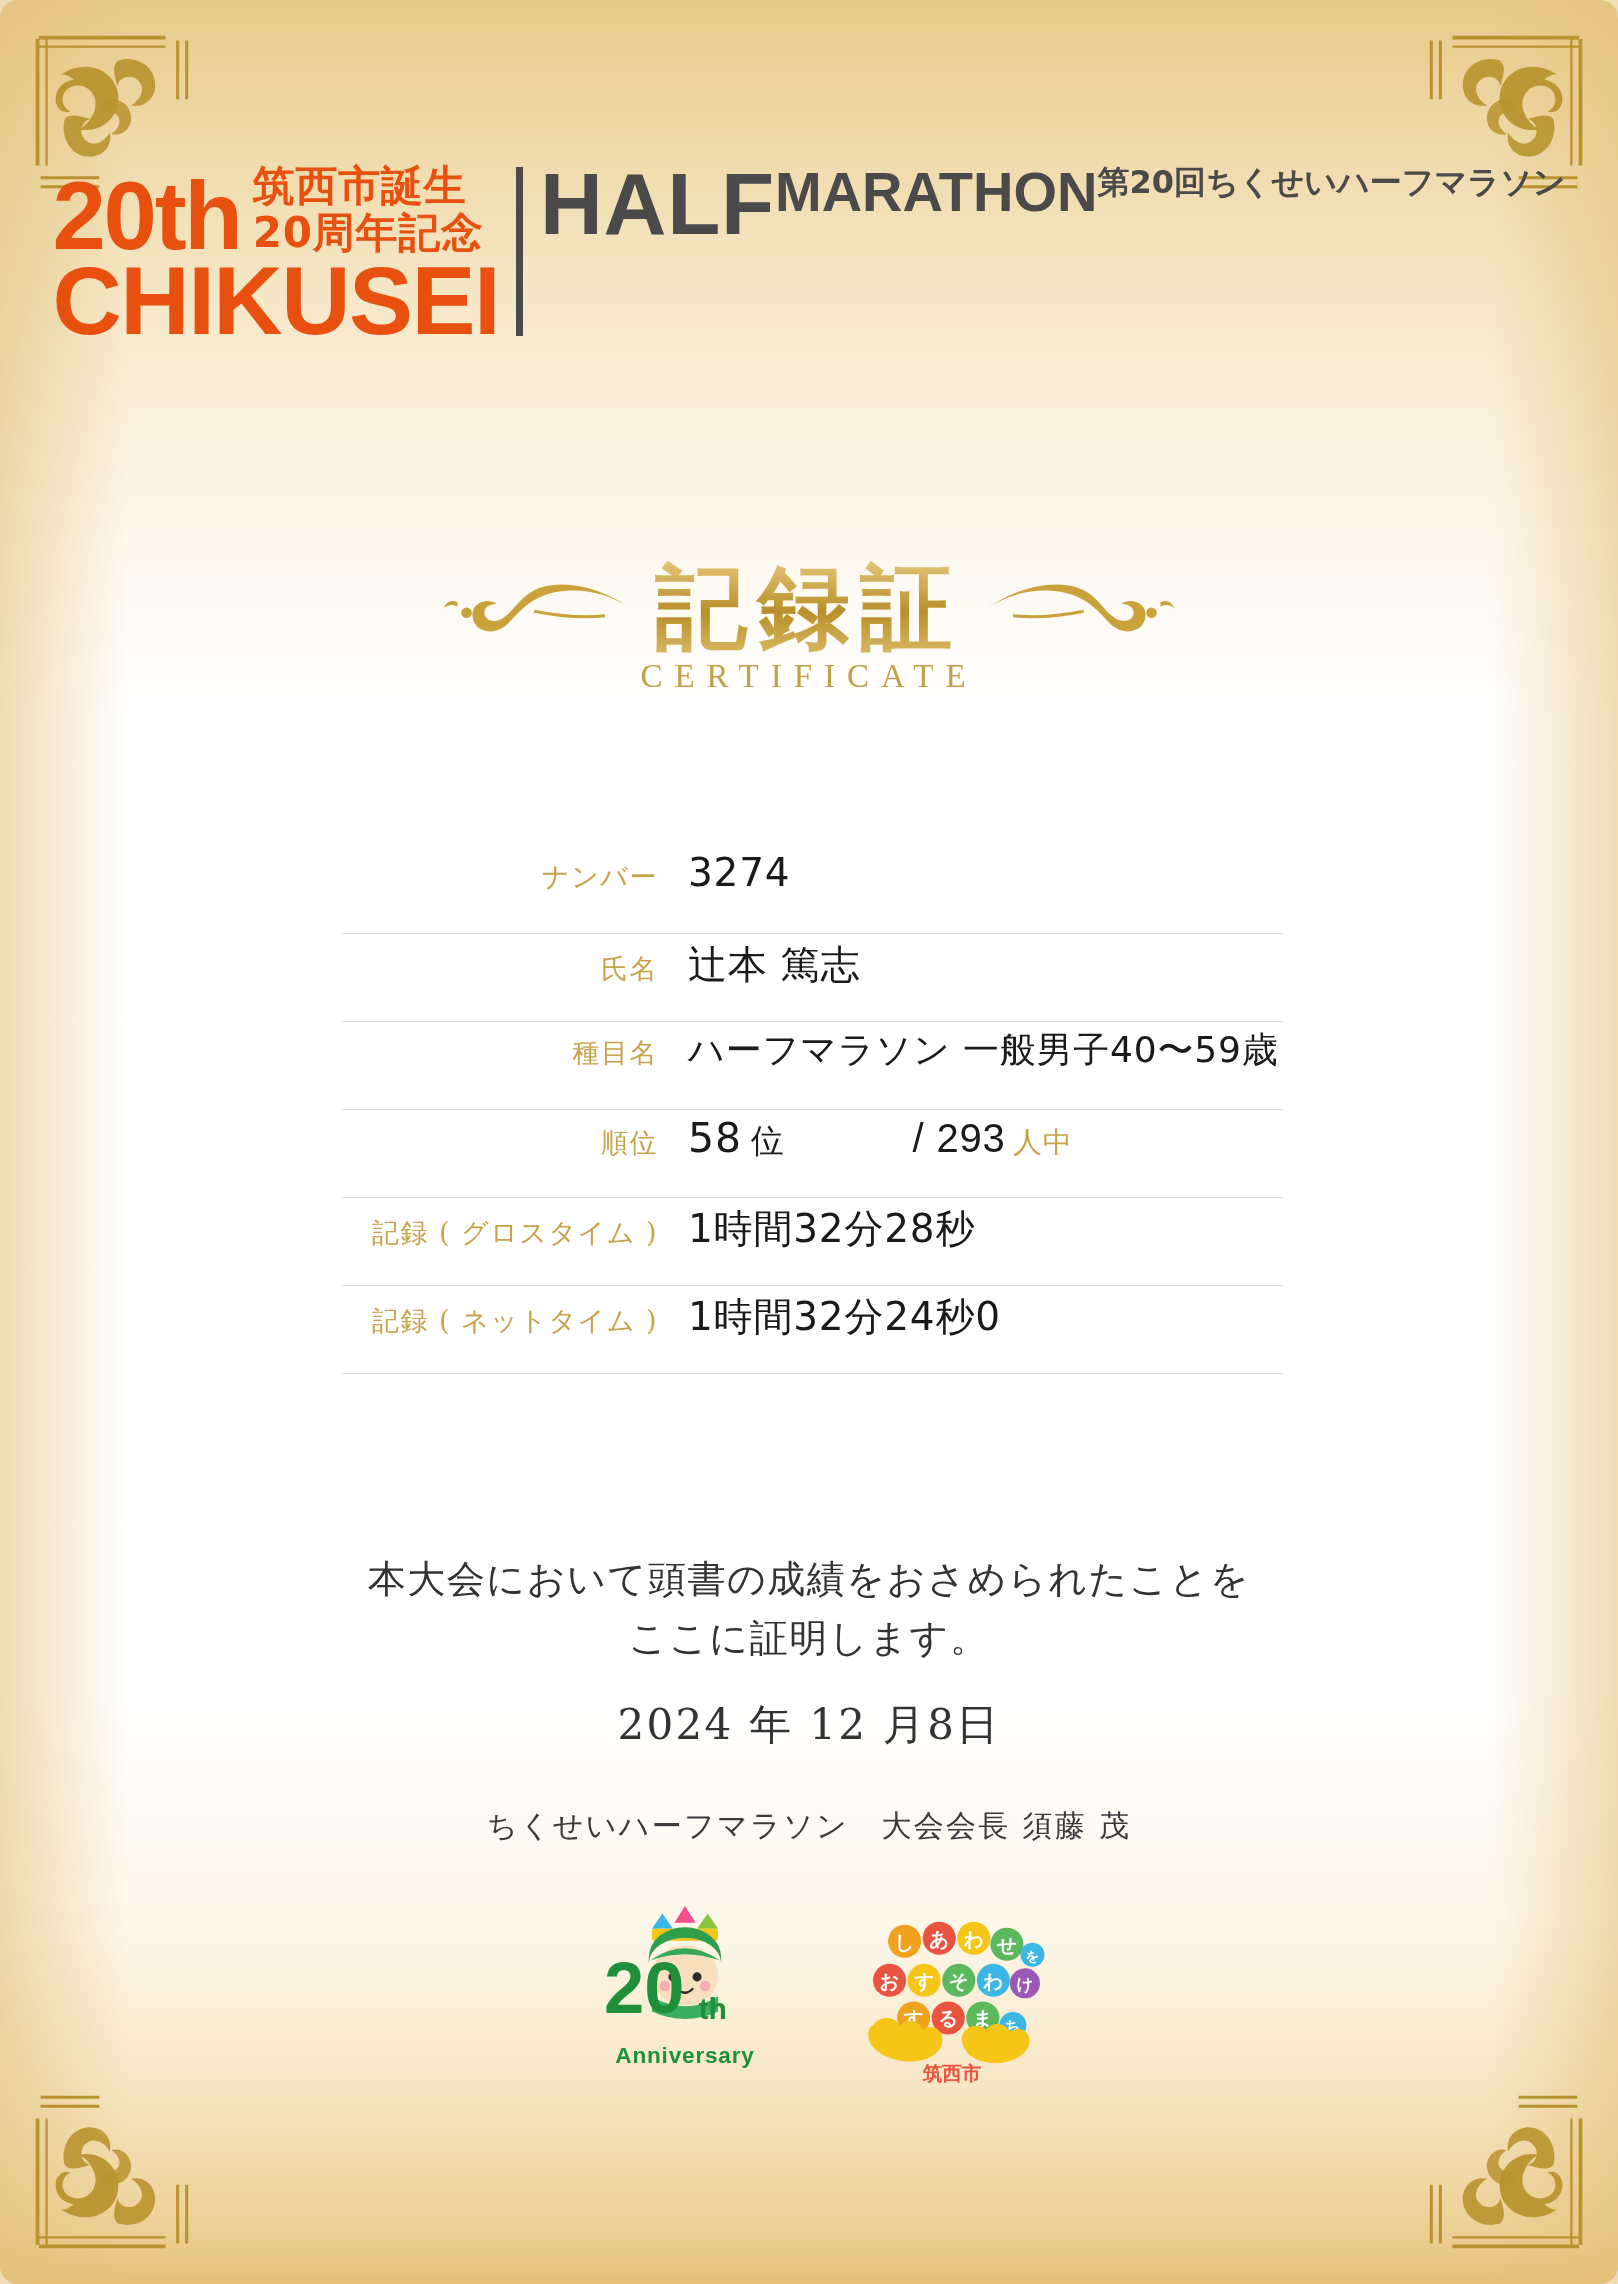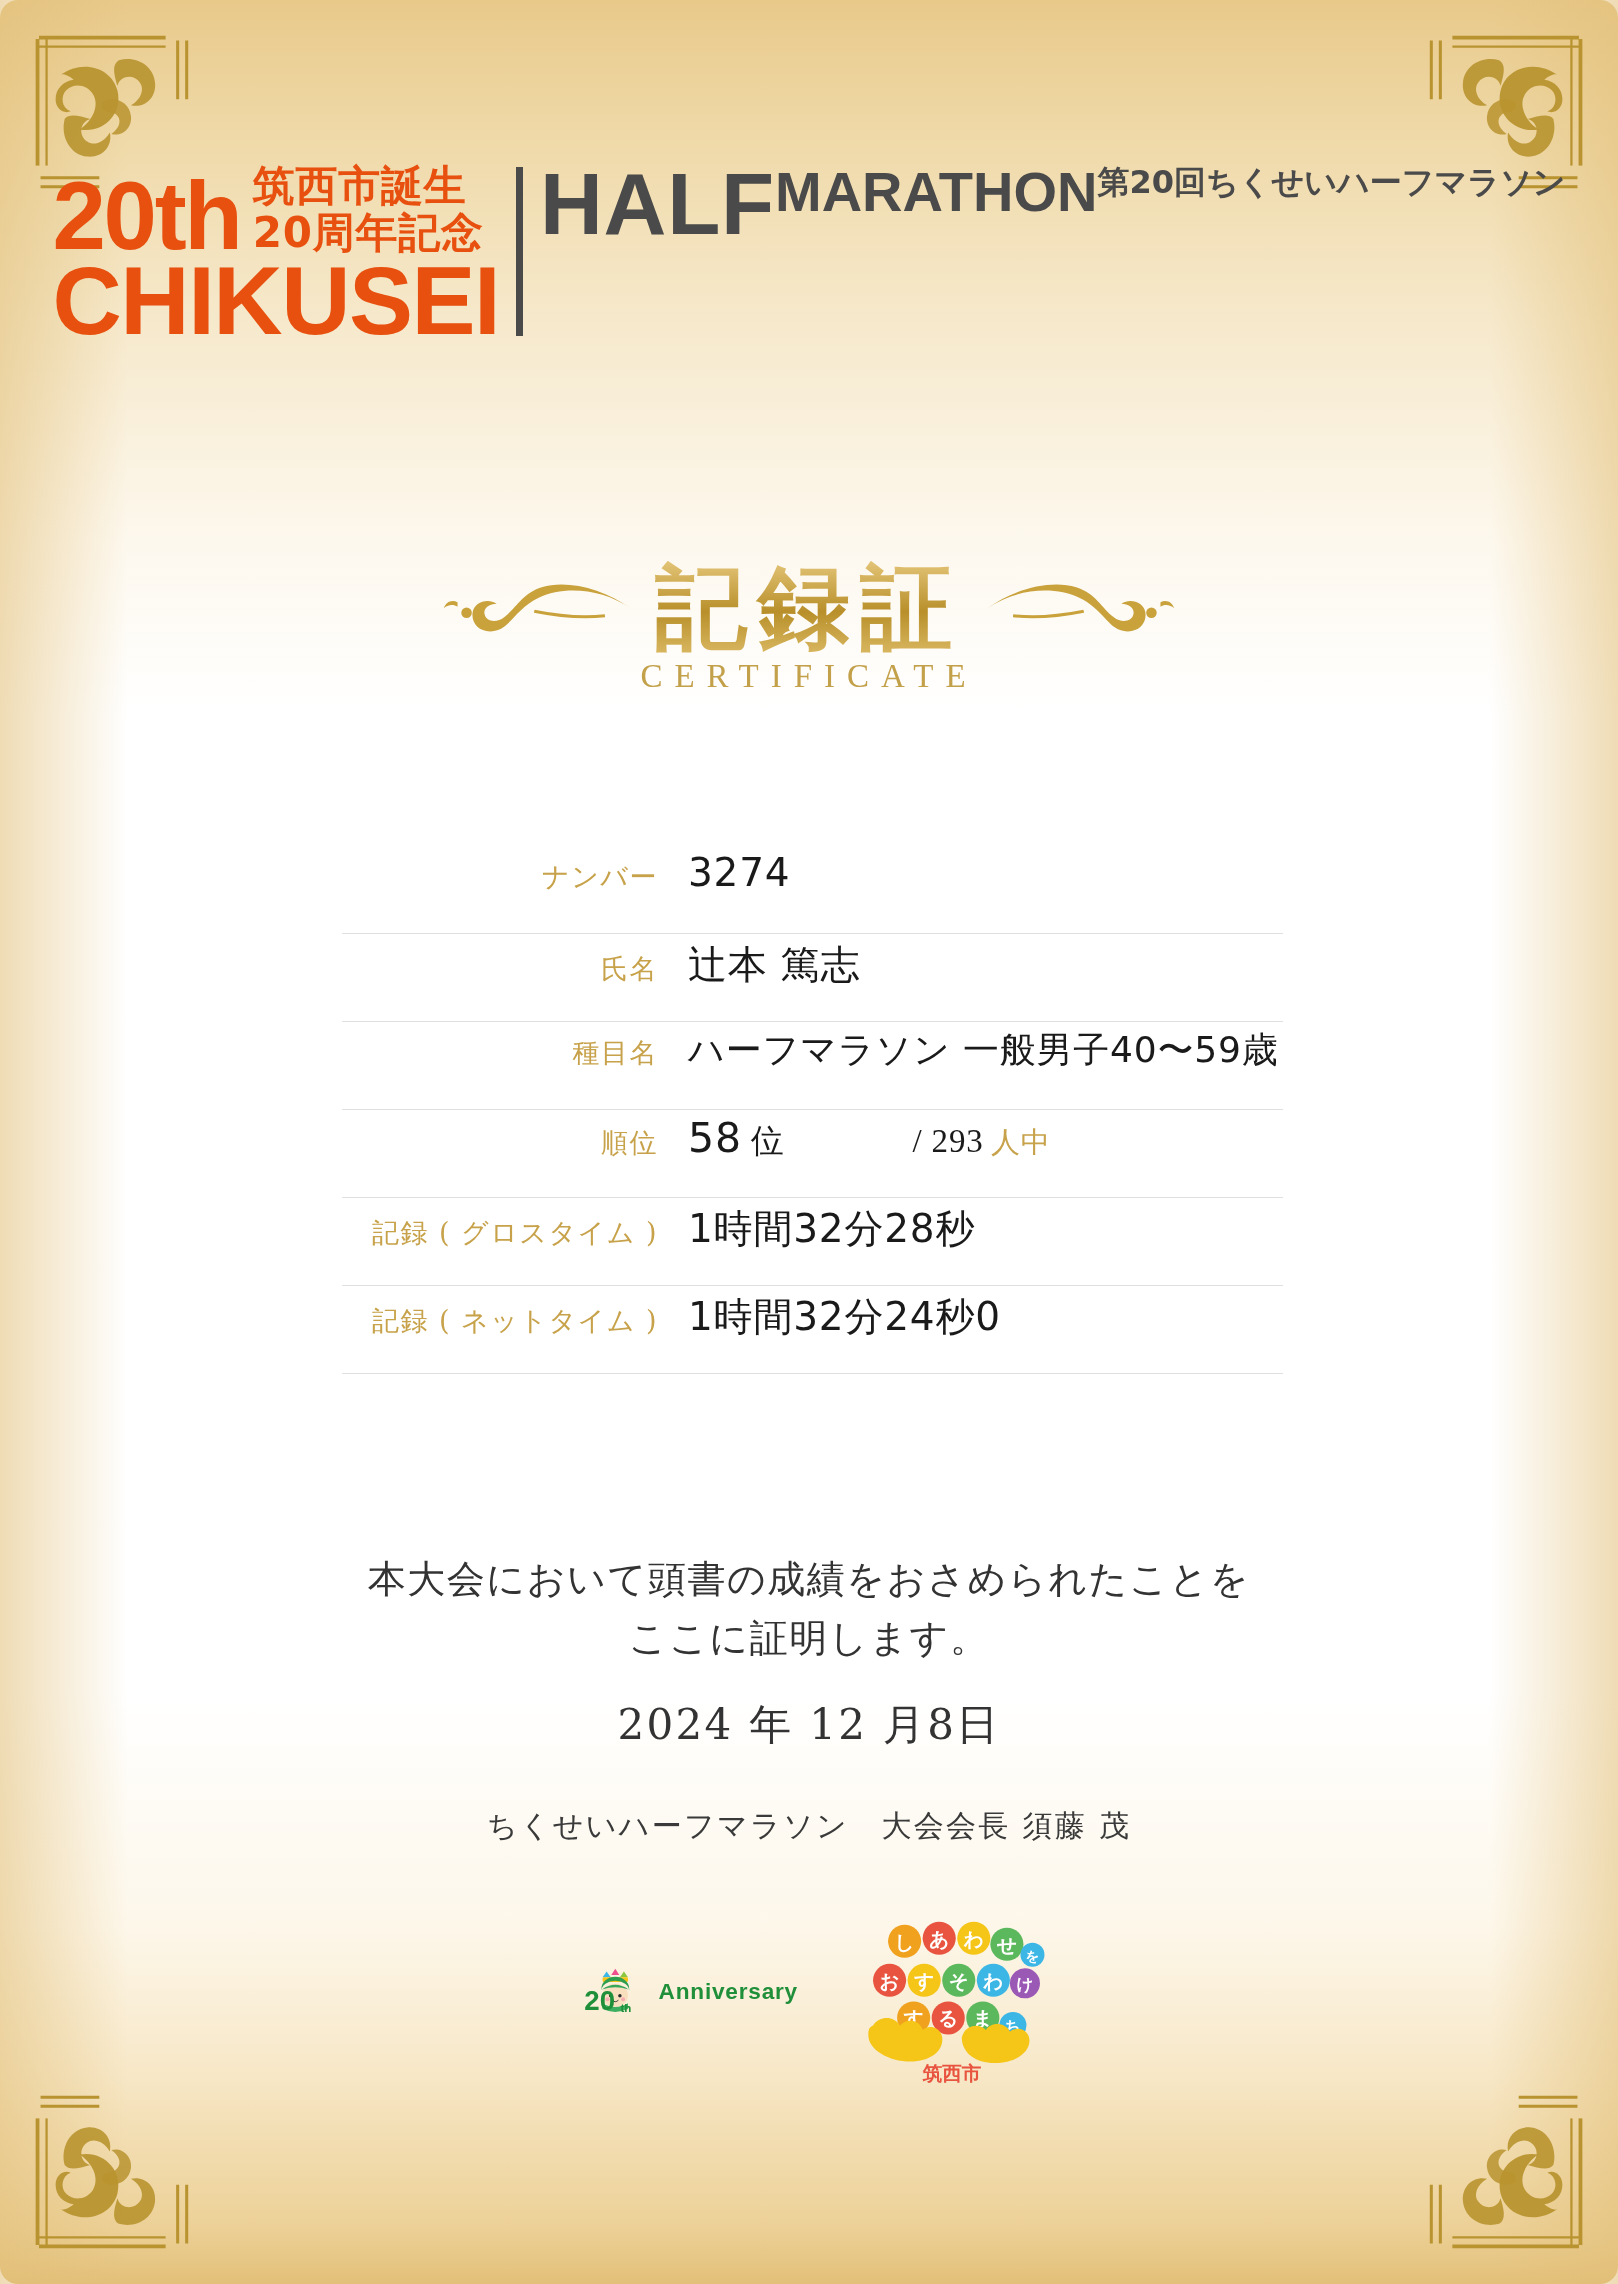--- a/index.html
+++ b/index.html
@@ -223,8 +223,8 @@
   .rank-unit { font-size: 33px; margin-left: 9px; }
   .rank-total {
     margin-left: 128px;
-    font-size: 33px;
-    font-family: Liberation Serif, serif;
+    font-size: 40px;
+    font-family: Liberation Sans, sans-serif;
     color: #1a1a1a;
   }
   .rank-total-label {

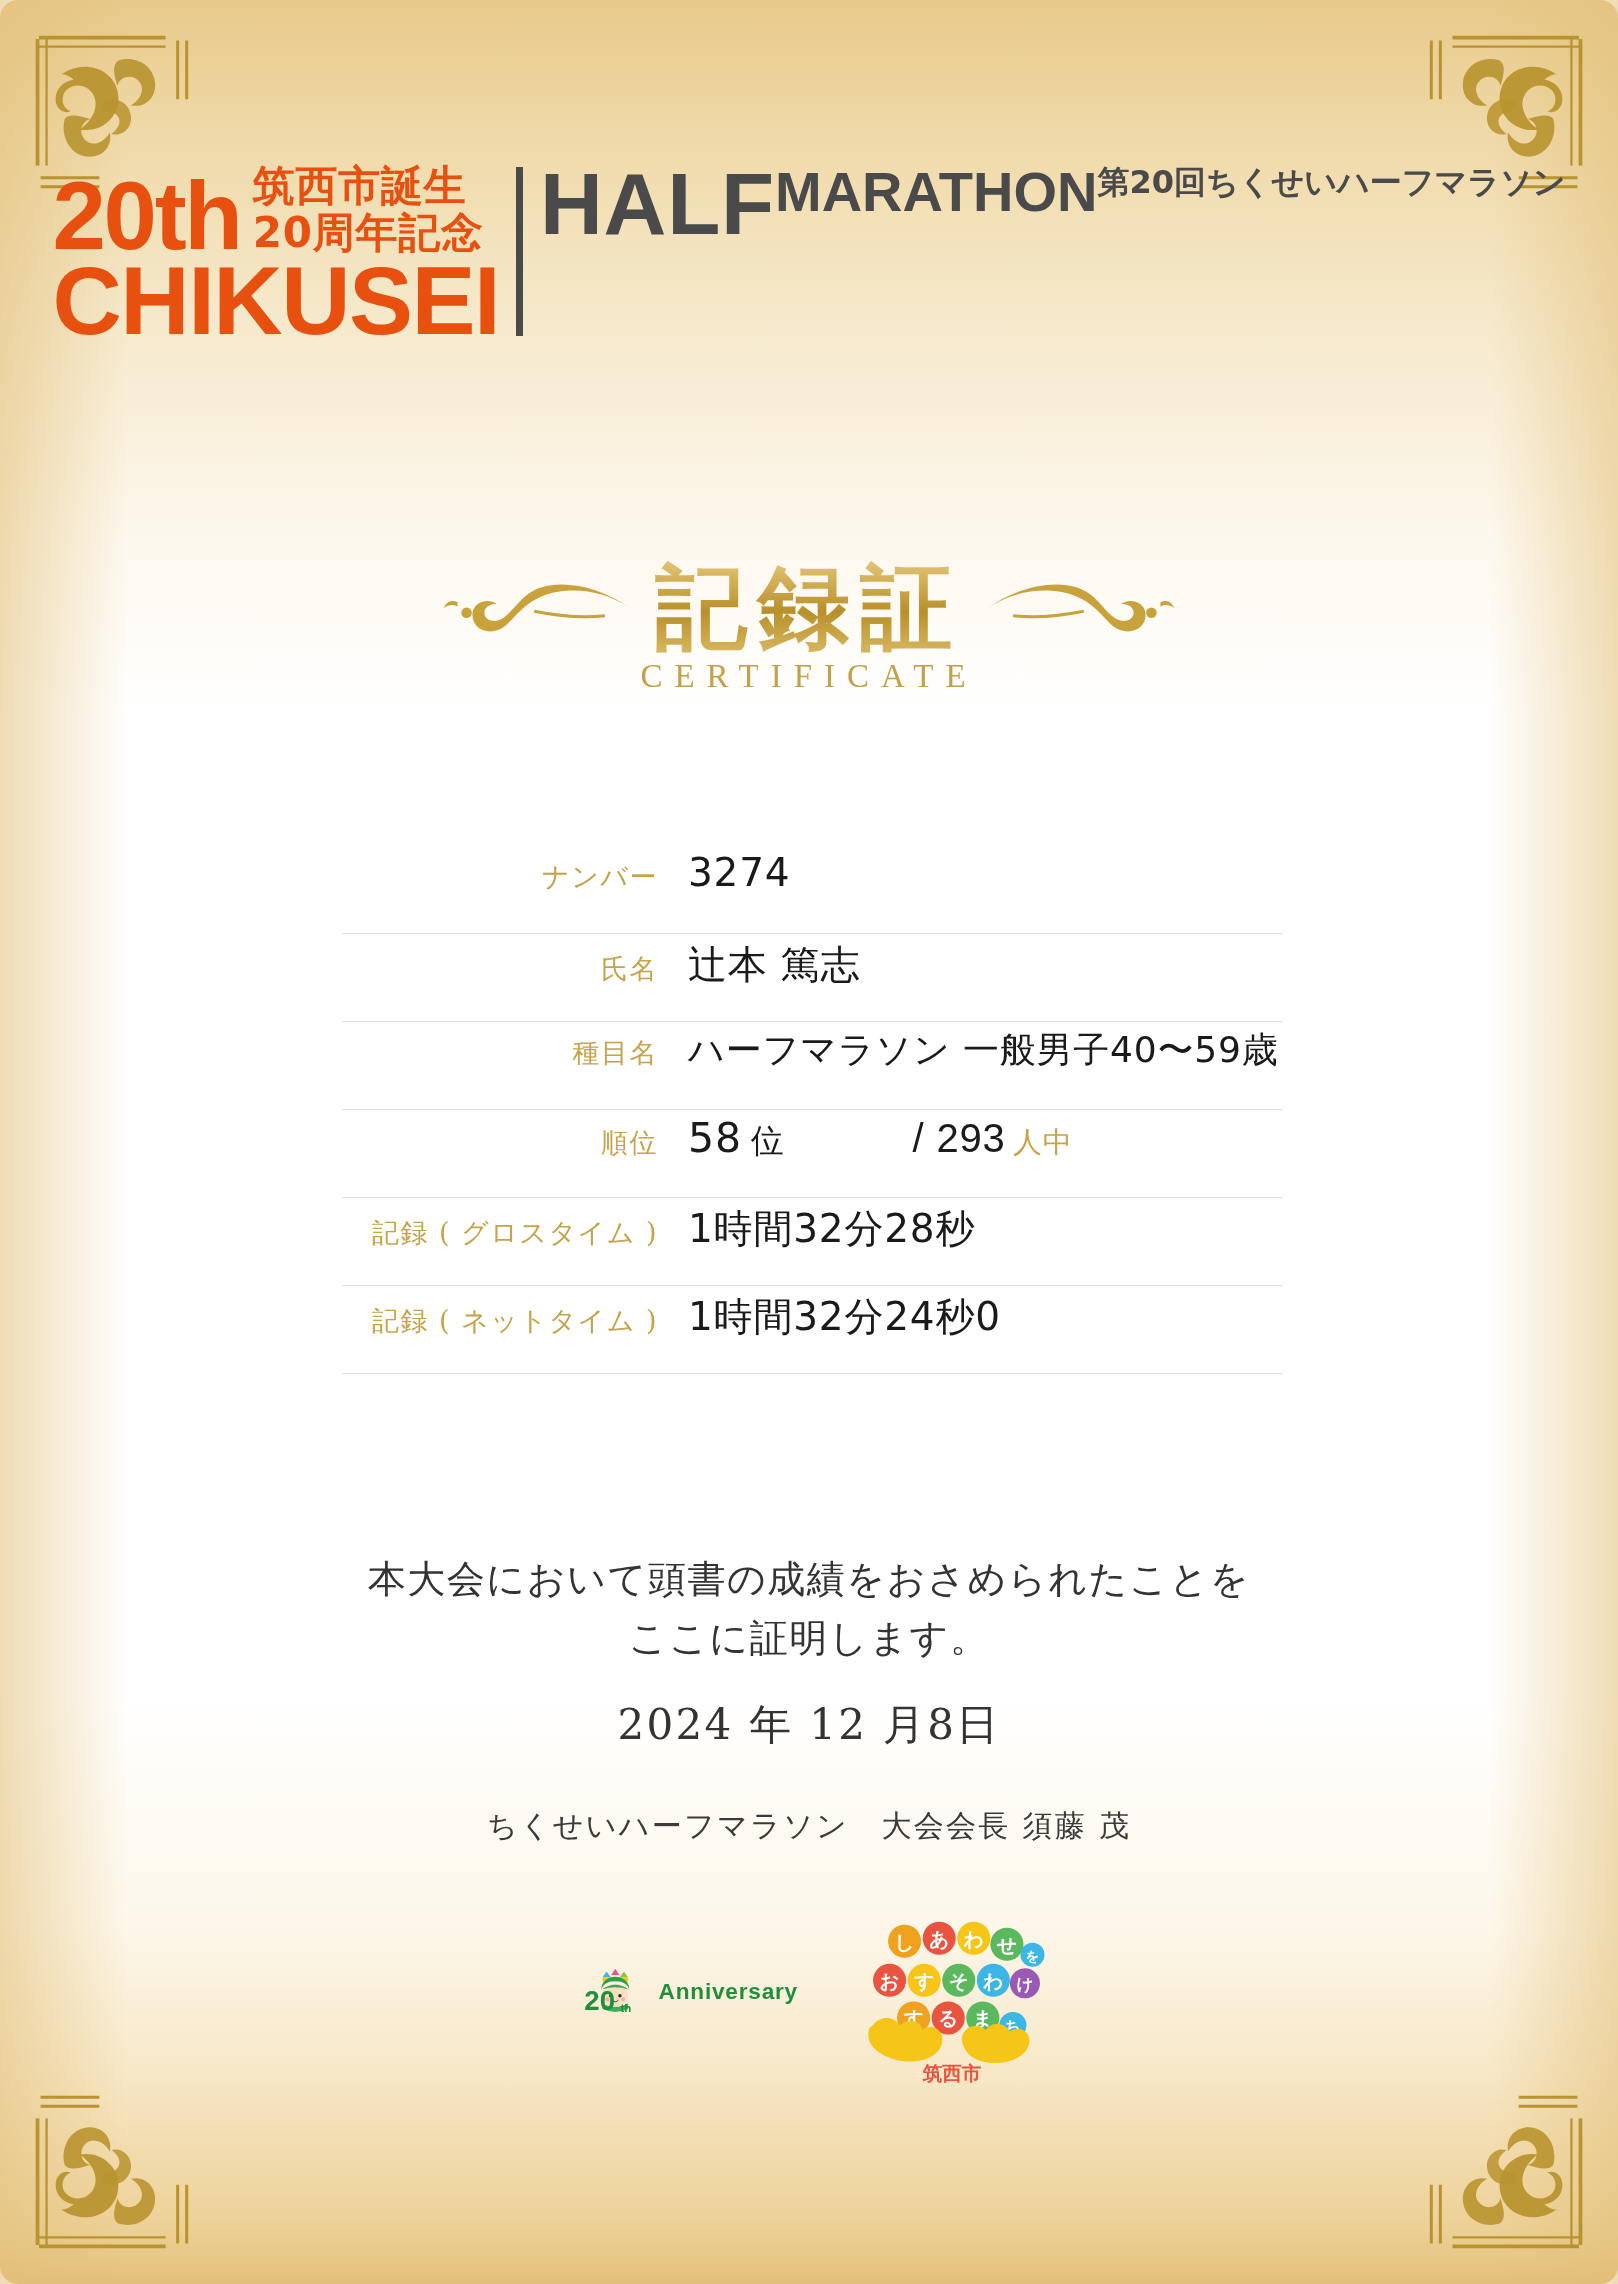--- a/index.html
+++ b/index.html
@@ -282,6 +282,7 @@
     height: 188px;
     position: relative;
     display: flex;
+    flex-direction: column;
     align-items: center;
   }
   .anniv-art { width: 226px; height: 147px; display: block; }

